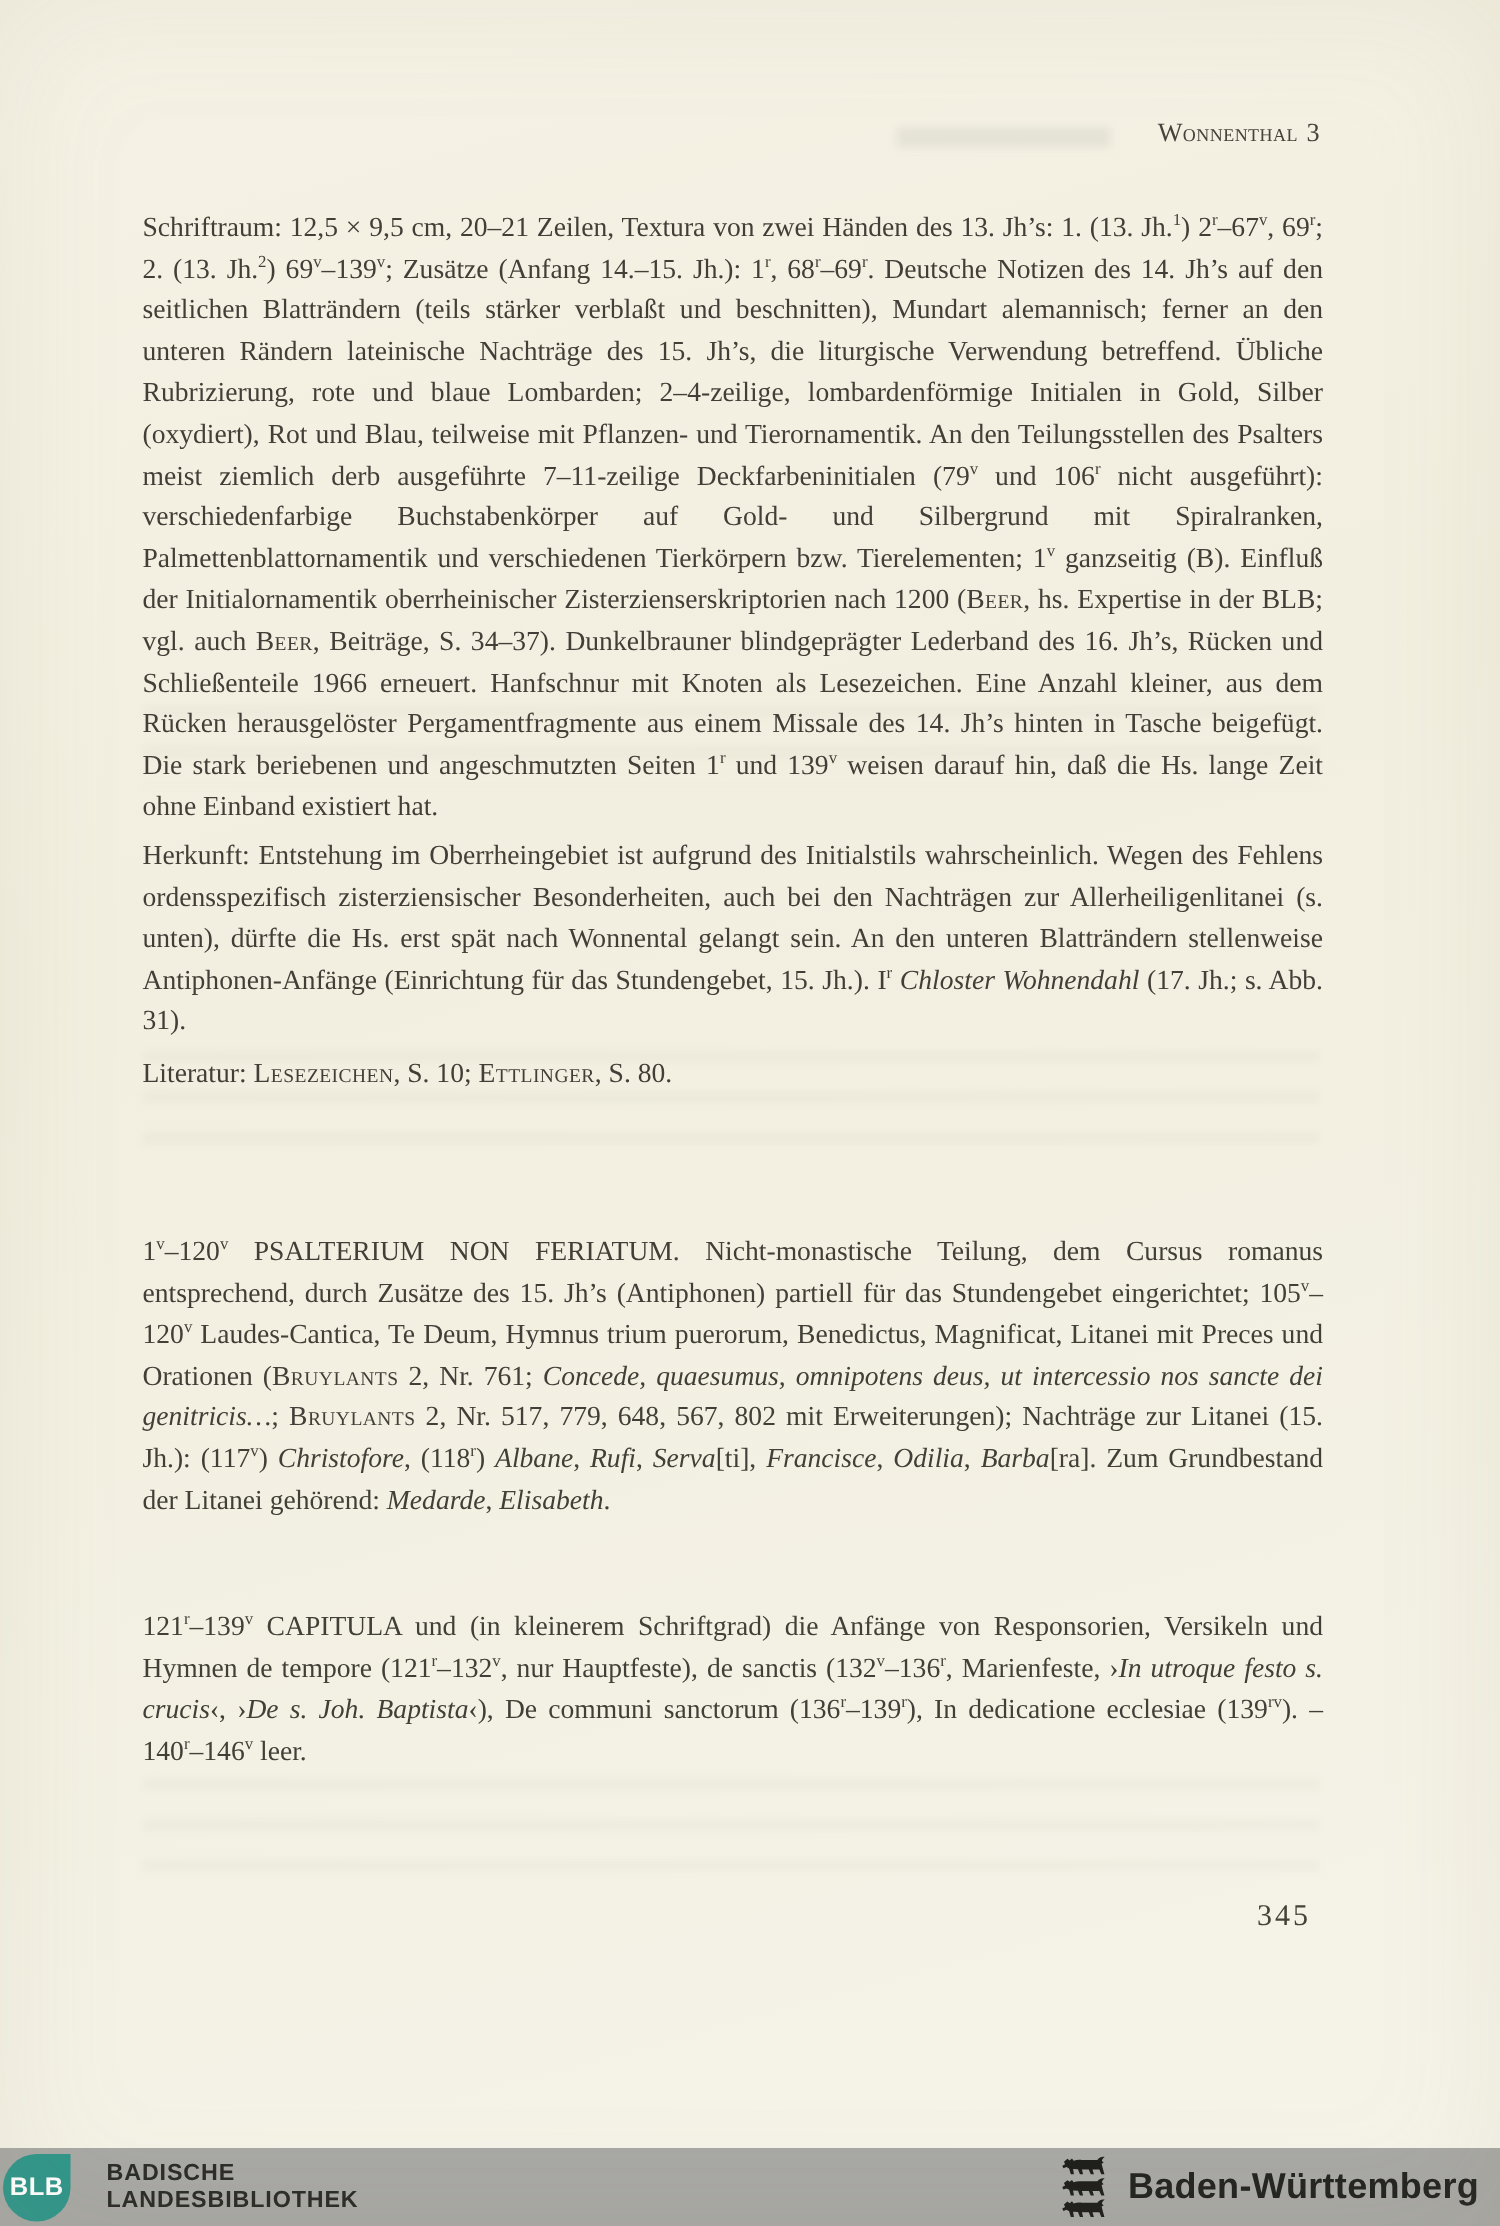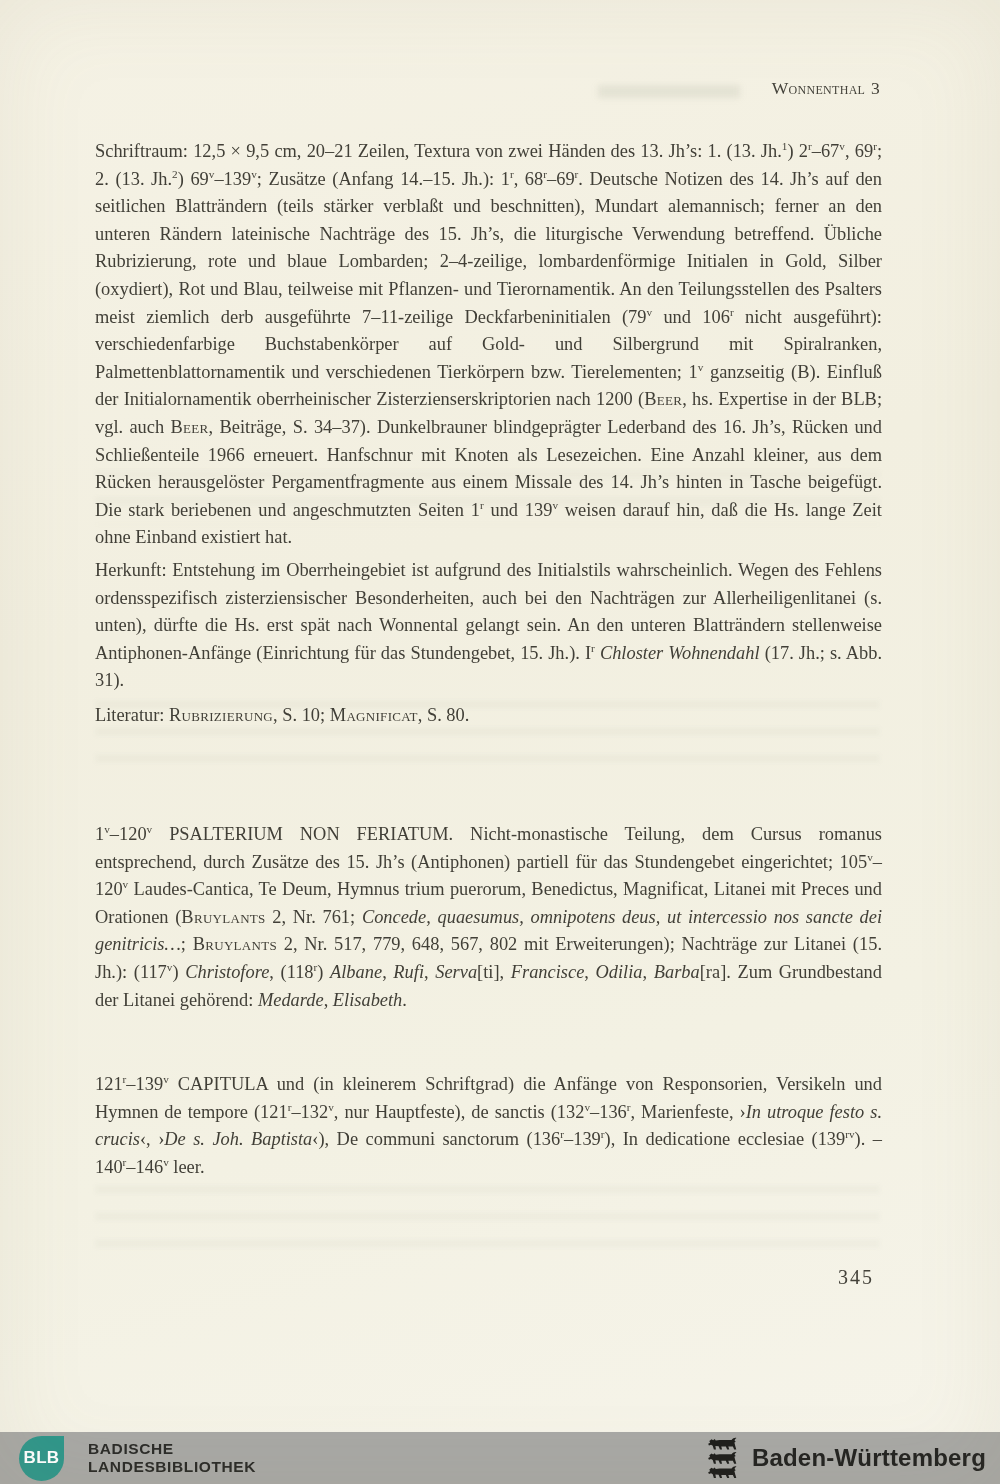--- a/index.html
+++ b/index.html
@@ -54,7 +54,7 @@
 
   <div class="para" style="top:557px;"><span>Herkunft: Entstehung im Oberrheingebiet ist aufgrund des Initialstils wahrscheinlich. Wegen des Fehlens ordensspezifisch zisterziensischer Besonderheiten, auch bei den Nachträgen zur Allerheiligenlitanei (s. unten), dürfte die Hs. erst spät nach Wonnental gelangt sein. An den unteren Blatträndern stellenweise Antiphonen-Anfänge (Einrichtung für das Stundengebet, 15. Jh.). I</span><sup class="run-sup">r</sup><span> </span><span class="run-i">Chloster Wohnendahl</span><span> (17. Jh.; s. Abb. 31).</span></div>
 
-  <div class="para single" style="top:702px;"><span>Literatur: </span><span class="run-sc">Rubrizierung</span><span>, S. 10; </span><span class="run-sc">Magnificat</span><span>, S. 80.</span></div>
+  <div class="para single" style="top:702px;"><span>Literatur: </span><span class="run-sc">Lesezeichen</span><span>, S. 10; </span><span class="run-sc">Magnificat</span><span>, S. 80.</span></div>
 
 
   <div class="para" style="top:821px;"><span>1</span><sup class="run-sup">v</sup><span>–120</span><sup class="run-sup">v</sup><span> PSALTERIUM NON FERIATUM. Nicht-monastische Teilung, dem Cursus romanus entsprechend, durch Zusätze des 15. Jh’s (Antiphonen) partiell für das Stundengebet eingerichtet; 105</span><sup class="run-sup">v</sup><span>–120</span><sup class="run-sup">v</sup><span> Laudes-Cantica, Te Deum, Hymnus trium puerorum, Benedictus, Magnificat, Litanei mit Preces und Orationen (</span><span class="run-sc">Bruylants</span><span> 2, Nr. 761; </span><span class="run-i">Concede, quaesumus, omnipotens deus, ut intercessio nos sancte dei genitricis…</span><span>; </span><span class="run-sc">Bruylants</span><span> 2, Nr. 517, 779, 648, 567, 802 mit Erweiterungen); Nachträge zur Litanei (15. Jh.): (117</span><sup class="run-sup">v</sup><span>) </span><span class="run-i">Christofore</span><span>, (118</span><sup class="run-sup">r</sup><span>) </span><span class="run-i">Albane</span><span>, </span><span class="run-i">Rufi</span><span>, </span><span class="run-i">Serva</span><span>[ti], </span><span class="run-i">Francisce</span><span>, </span><span class="run-i">Odilia</span><span>, </span><span class="run-i">Barba</span><span>[ra]. Zum Grundbestand der Litanei gehörend: </span><span class="run-i">Medarde</span><span>, </span><span class="run-i">Elisabeth</span><span>.</span></div>

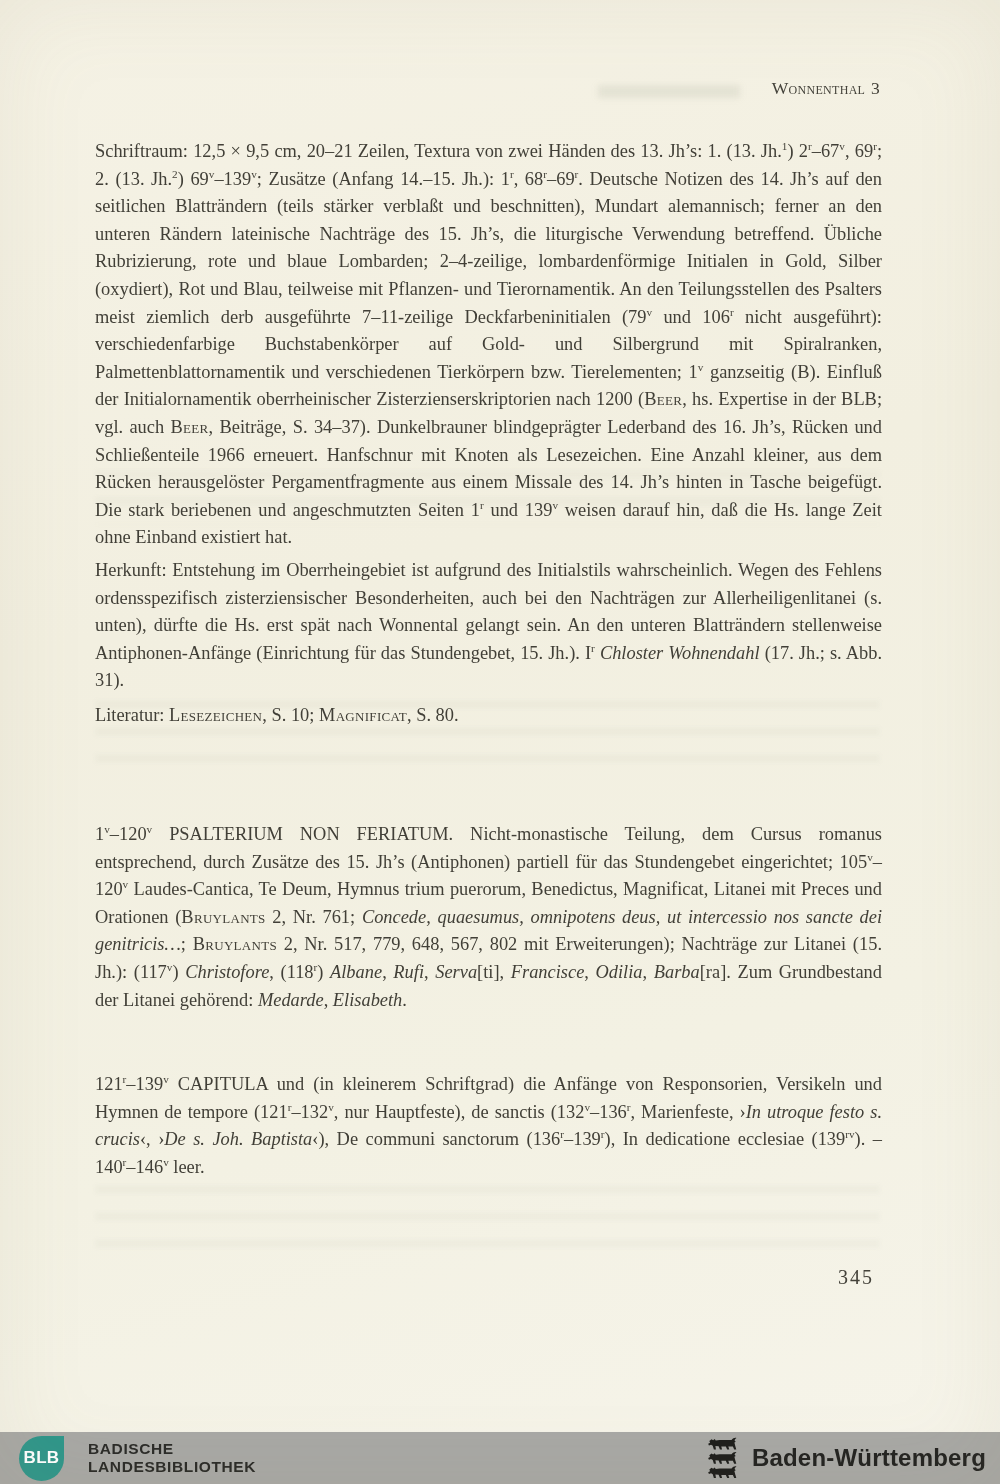--- a/index.html
+++ b/index.html
@@ -54,7 +54,7 @@
 
   <div class="para" style="top:557px;"><span>Herkunft: Entstehung im Oberrheingebiet ist aufgrund des Initialstils wahrscheinlich. Wegen des Fehlens ordensspezifisch zisterziensischer Besonderheiten, auch bei den Nachträgen zur Allerheiligenlitanei (s. unten), dürfte die Hs. erst spät nach Wonnental gelangt sein. An den unteren Blatträndern stellenweise Antiphonen-Anfänge (Einrichtung für das Stundengebet, 15. Jh.). I</span><sup class="run-sup">r</sup><span> </span><span class="run-i">Chloster Wohnendahl</span><span> (17. Jh.; s. Abb. 31).</span></div>
 
-  <div class="para single" style="top:702px;"><span>Literatur: </span><span class="run-sc">Lesezeichen</span><span>, S. 10; </span><span class="run-sc">Magnificat</span><span>, S. 80.</span></div>
+  <div class="para single" style="top:702px;"><span>Literatur: </span><span class="run-sc">Lesezeichen</span><span>, S. 10; </span><span class="run-sc">Ettlinger</span><span>, S. 80.</span></div>
 
 
   <div class="para" style="top:821px;"><span>1</span><sup class="run-sup">v</sup><span>–120</span><sup class="run-sup">v</sup><span> PSALTERIUM NON FERIATUM. Nicht-monastische Teilung, dem Cursus romanus entsprechend, durch Zusätze des 15. Jh’s (Antiphonen) partiell für das Stundengebet eingerichtet; 105</span><sup class="run-sup">v</sup><span>–120</span><sup class="run-sup">v</sup><span> Laudes-Cantica, Te Deum, Hymnus trium puerorum, Benedictus, Magnificat, Litanei mit Preces und Orationen (</span><span class="run-sc">Bruylants</span><span> 2, Nr. 761; </span><span class="run-i">Concede, quaesumus, omnipotens deus, ut intercessio nos sancte dei genitricis…</span><span>; </span><span class="run-sc">Bruylants</span><span> 2, Nr. 517, 779, 648, 567, 802 mit Erweiterungen); Nachträge zur Litanei (15. Jh.): (117</span><sup class="run-sup">v</sup><span>) </span><span class="run-i">Christofore</span><span>, (118</span><sup class="run-sup">r</sup><span>) </span><span class="run-i">Albane</span><span>, </span><span class="run-i">Rufi</span><span>, </span><span class="run-i">Serva</span><span>[ti], </span><span class="run-i">Francisce</span><span>, </span><span class="run-i">Odilia</span><span>, </span><span class="run-i">Barba</span><span>[ra]. Zum Grundbestand der Litanei gehörend: </span><span class="run-i">Medarde</span><span>, </span><span class="run-i">Elisabeth</span><span>.</span></div>

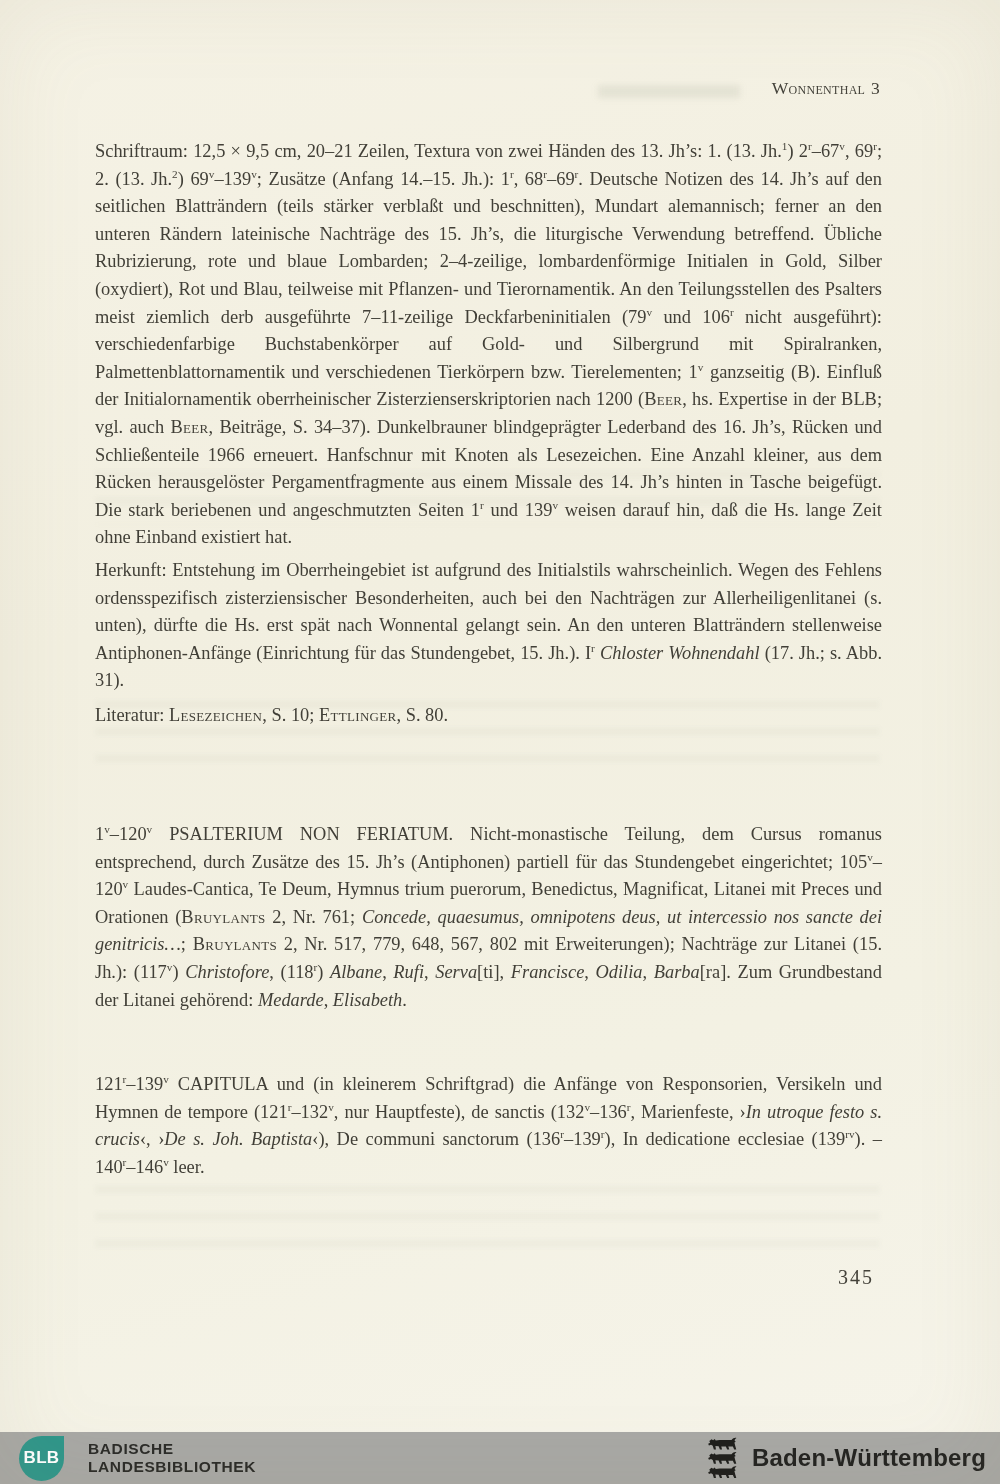--- a/index.html
+++ b/index.html
@@ -29,7 +29,7 @@
         display:flex;align-items:center;justify-content:space-between;
         font-family:"Liberation Sans",sans-serif;}
   .footer-left{display:flex;align-items:center;height:100%;}
-  .blb-drop{width:45px;height:45px;margin-left:19px;border-radius:50% 0 50% 50%;
+  .blb-drop{width:45px;height:45px;margin-left:2px;border-radius:50% 0 50% 50%;
         background:#2f968a;display:flex;align-items:center;justify-content:center;}
   .blb-drop span{color:#ffffff;font-weight:bold;font-size:17px;letter-spacing:0.3px;}
   .lib-name{margin-left:24px;font-weight:bold;font-size:15.5px;line-height:18px;

